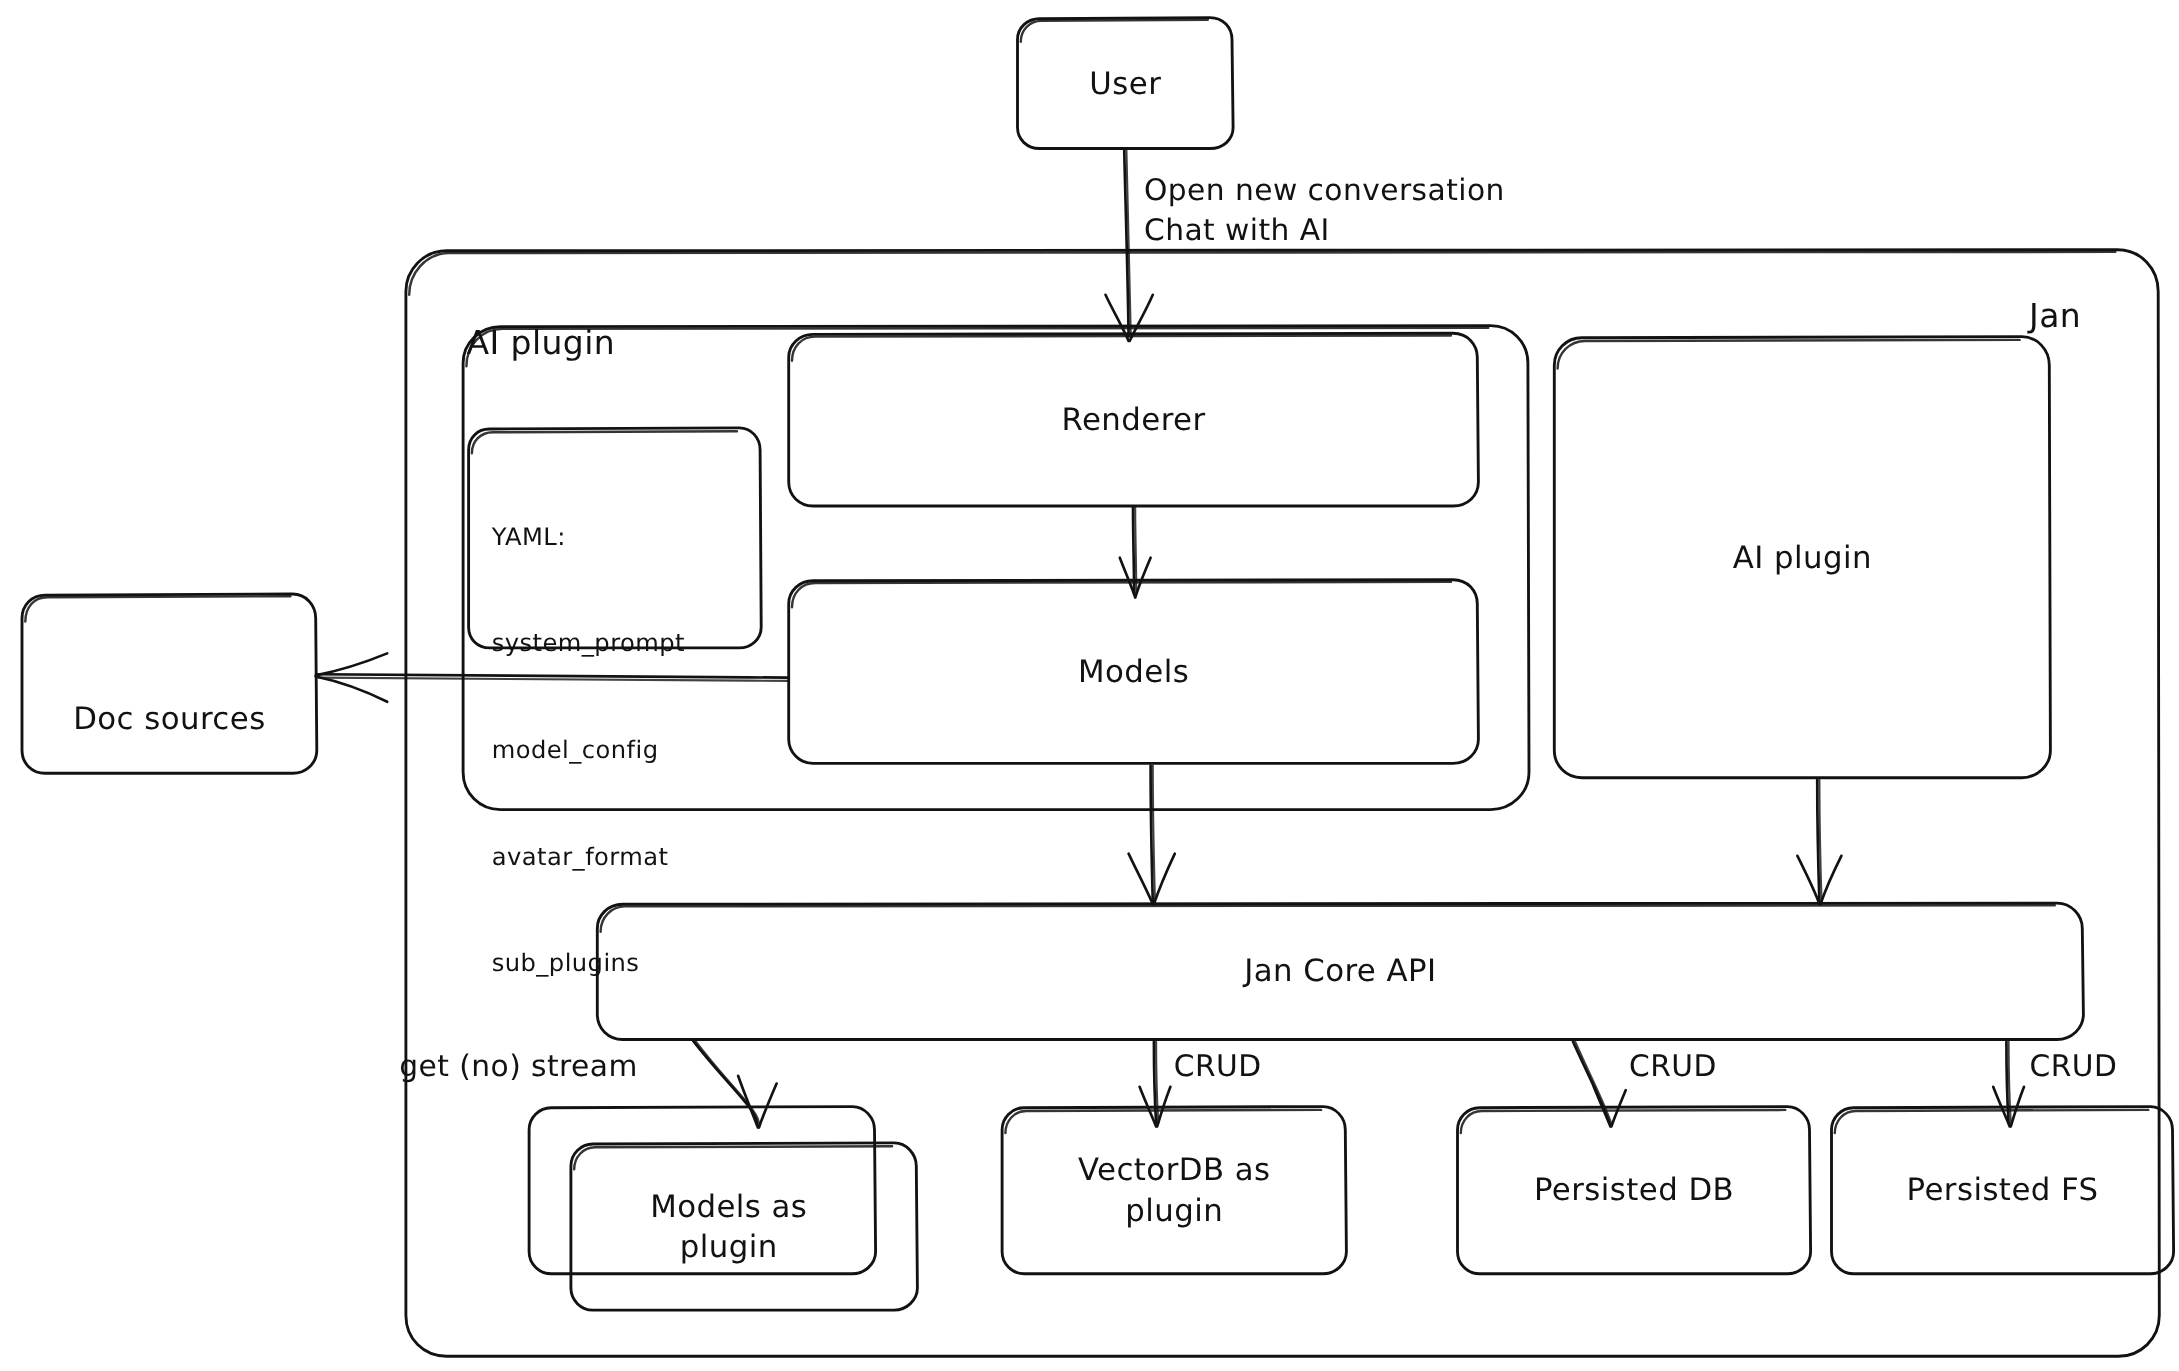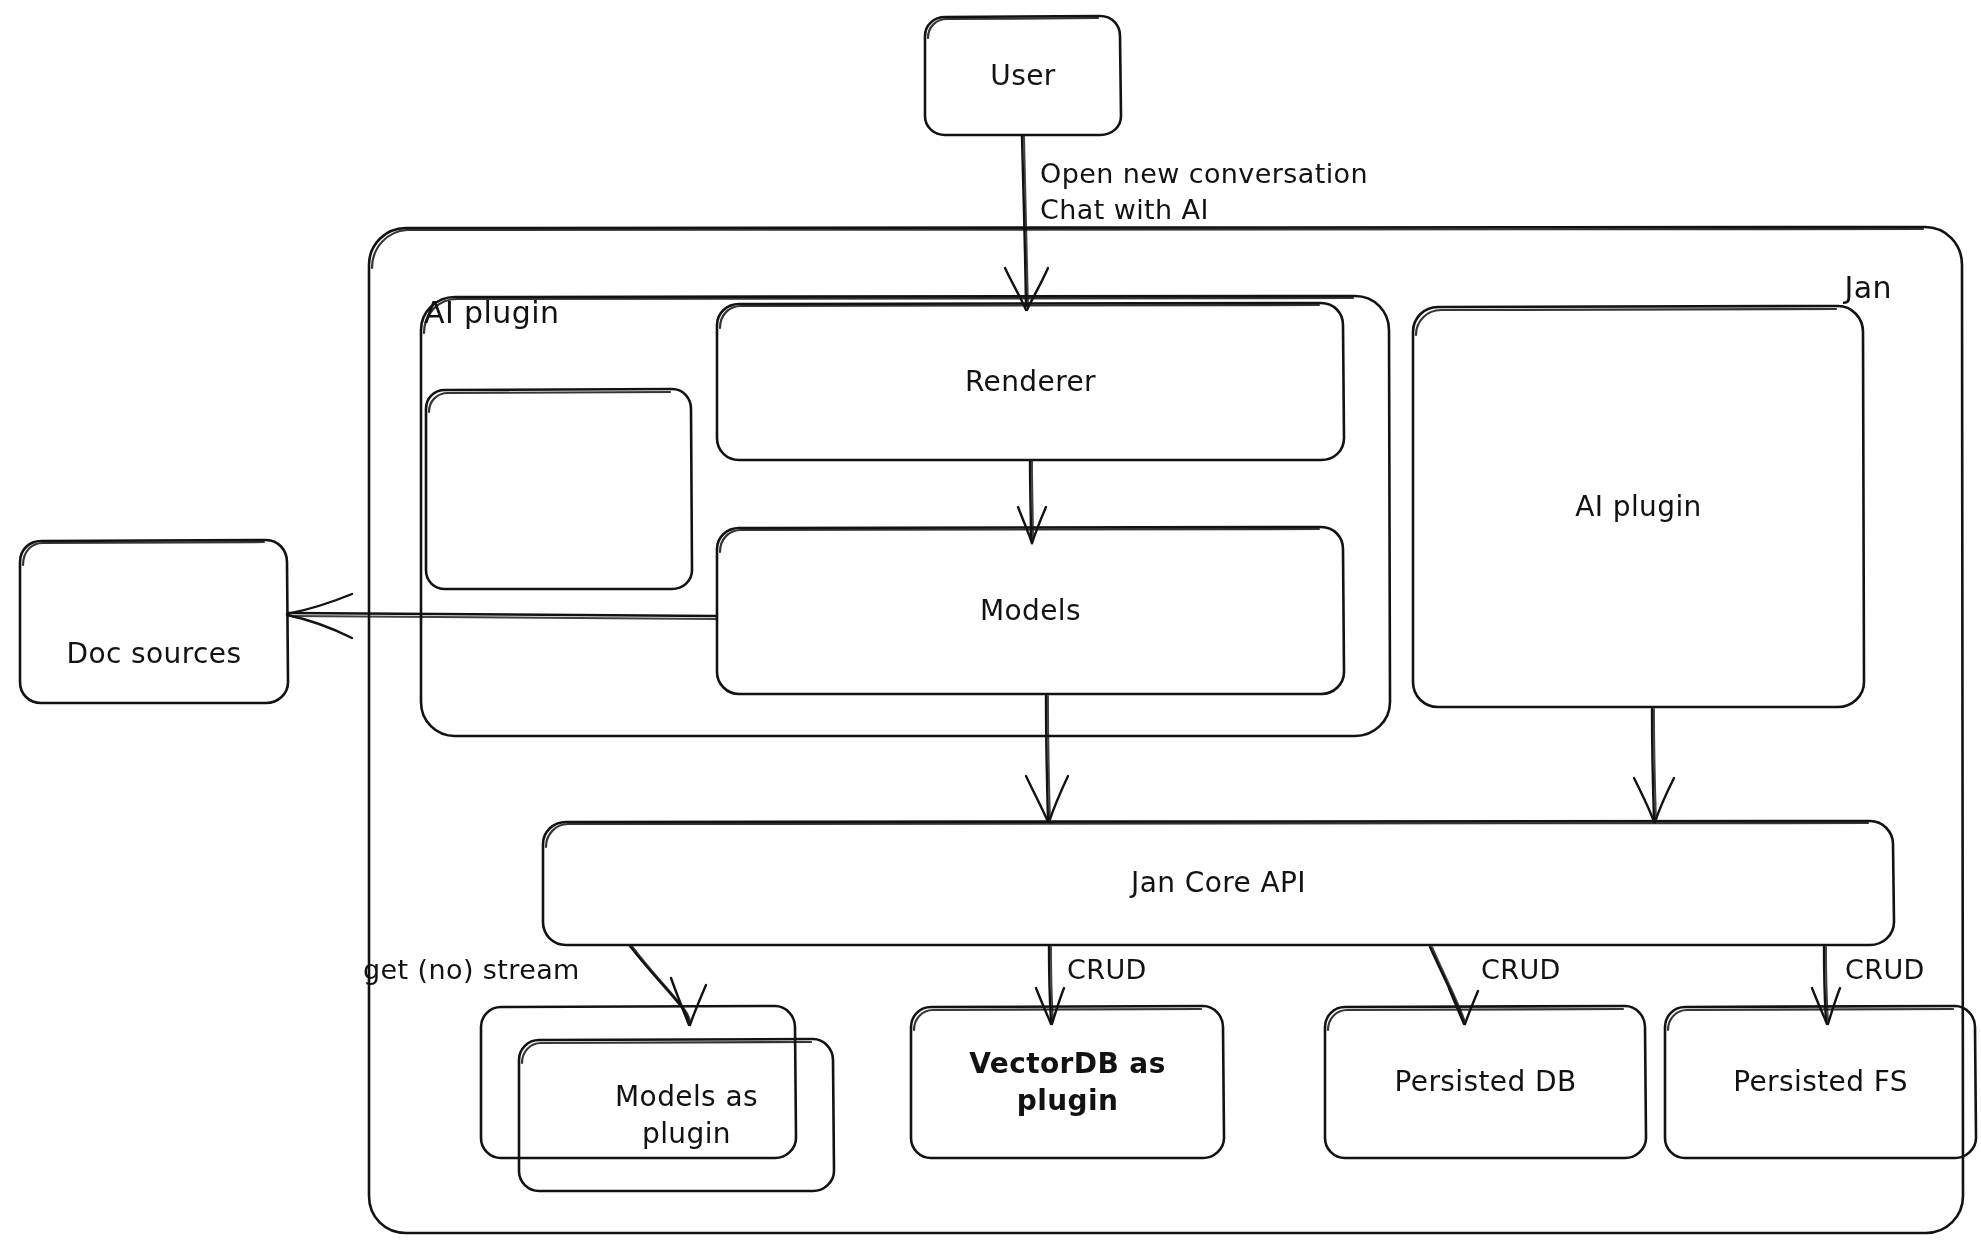--- a/index.html
+++ b/index.html
@@ -189,6 +189,13 @@
 
   <div class="lbl nodeText ctr" style="left:1413px;top:307px;width:451px;height:400px;">AI plugin</div>
 
+  <div class="lbl yamlText" style="left:447px;top:408px;width:240px;">
+    <div>YAML:</div>
+    <div>system_prompt</div>
+    <div>model_config</div>
+    <div>avatar_format</div>
+    <div>sub_plugins</div>
+  </div>
 
   <div class="lbl nodeText ctr" style="left:543px;top:822px;width:1351px;height:123px;">Jan Core API</div>
 

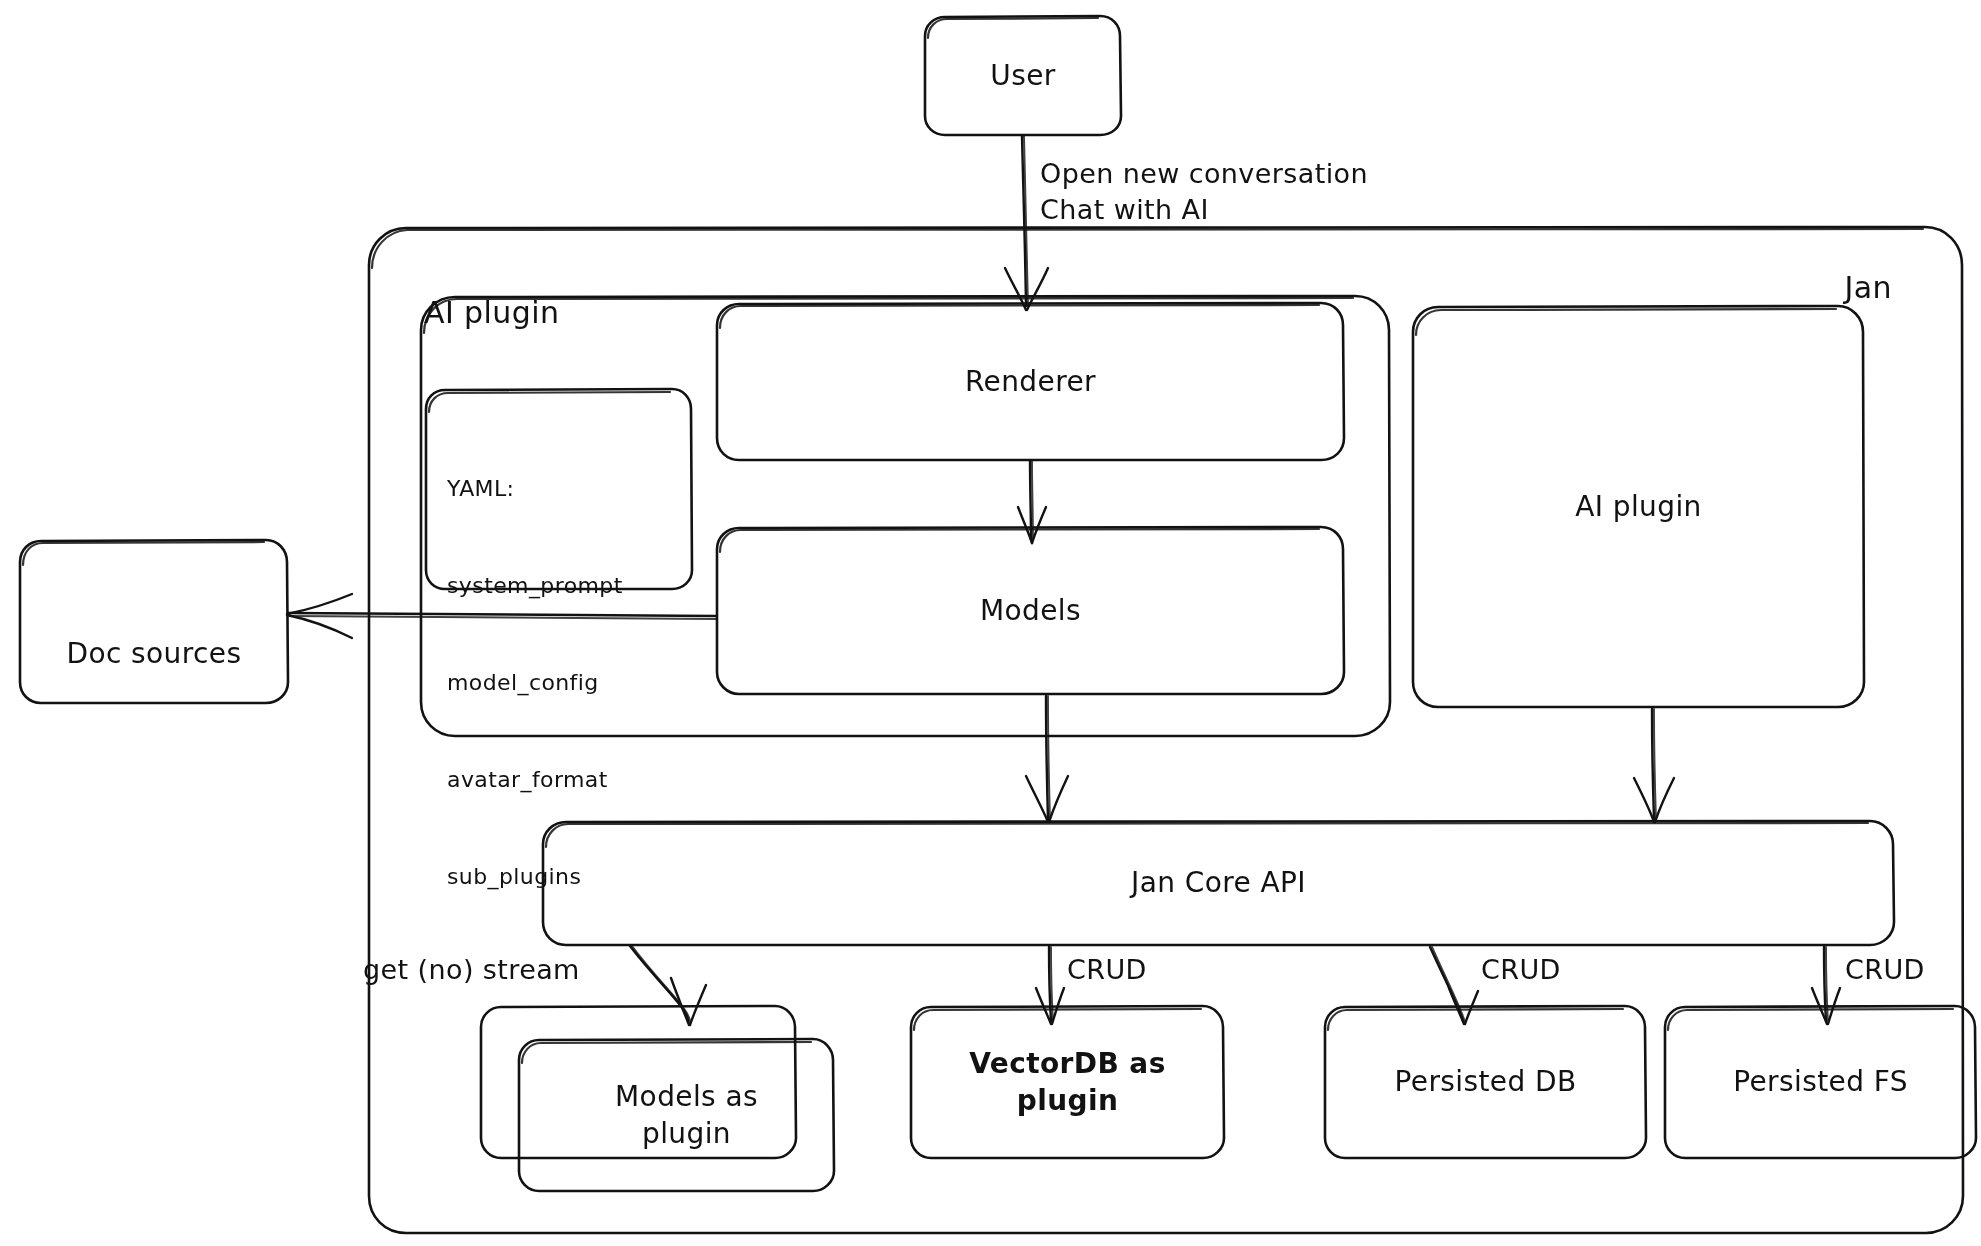--- a/index.html
+++ b/index.html
@@ -210,7 +210,7 @@
   <div class="lbl nodeText ctr" style="left:519px;top:1040px;width:287px;height:151px;white-space:pre-line;padding-left:24px;">Models as
 plugin</div>
 
-  <div class="lbl nodeText ctr" style="left:911px;top:1007px;width:313px;height:151px;white-space:pre-line;font-weight:bold;">VectorDB as
+  <div class="lbl nodeText ctr" style="left:911px;top:1007px;width:313px;height:151px;white-space:pre-line;">VectorDB as
 plugin</div>
 
   <div class="lbl nodeText ctr" style="left:1325px;top:1007px;width:321px;height:151px;">Persisted DB</div>

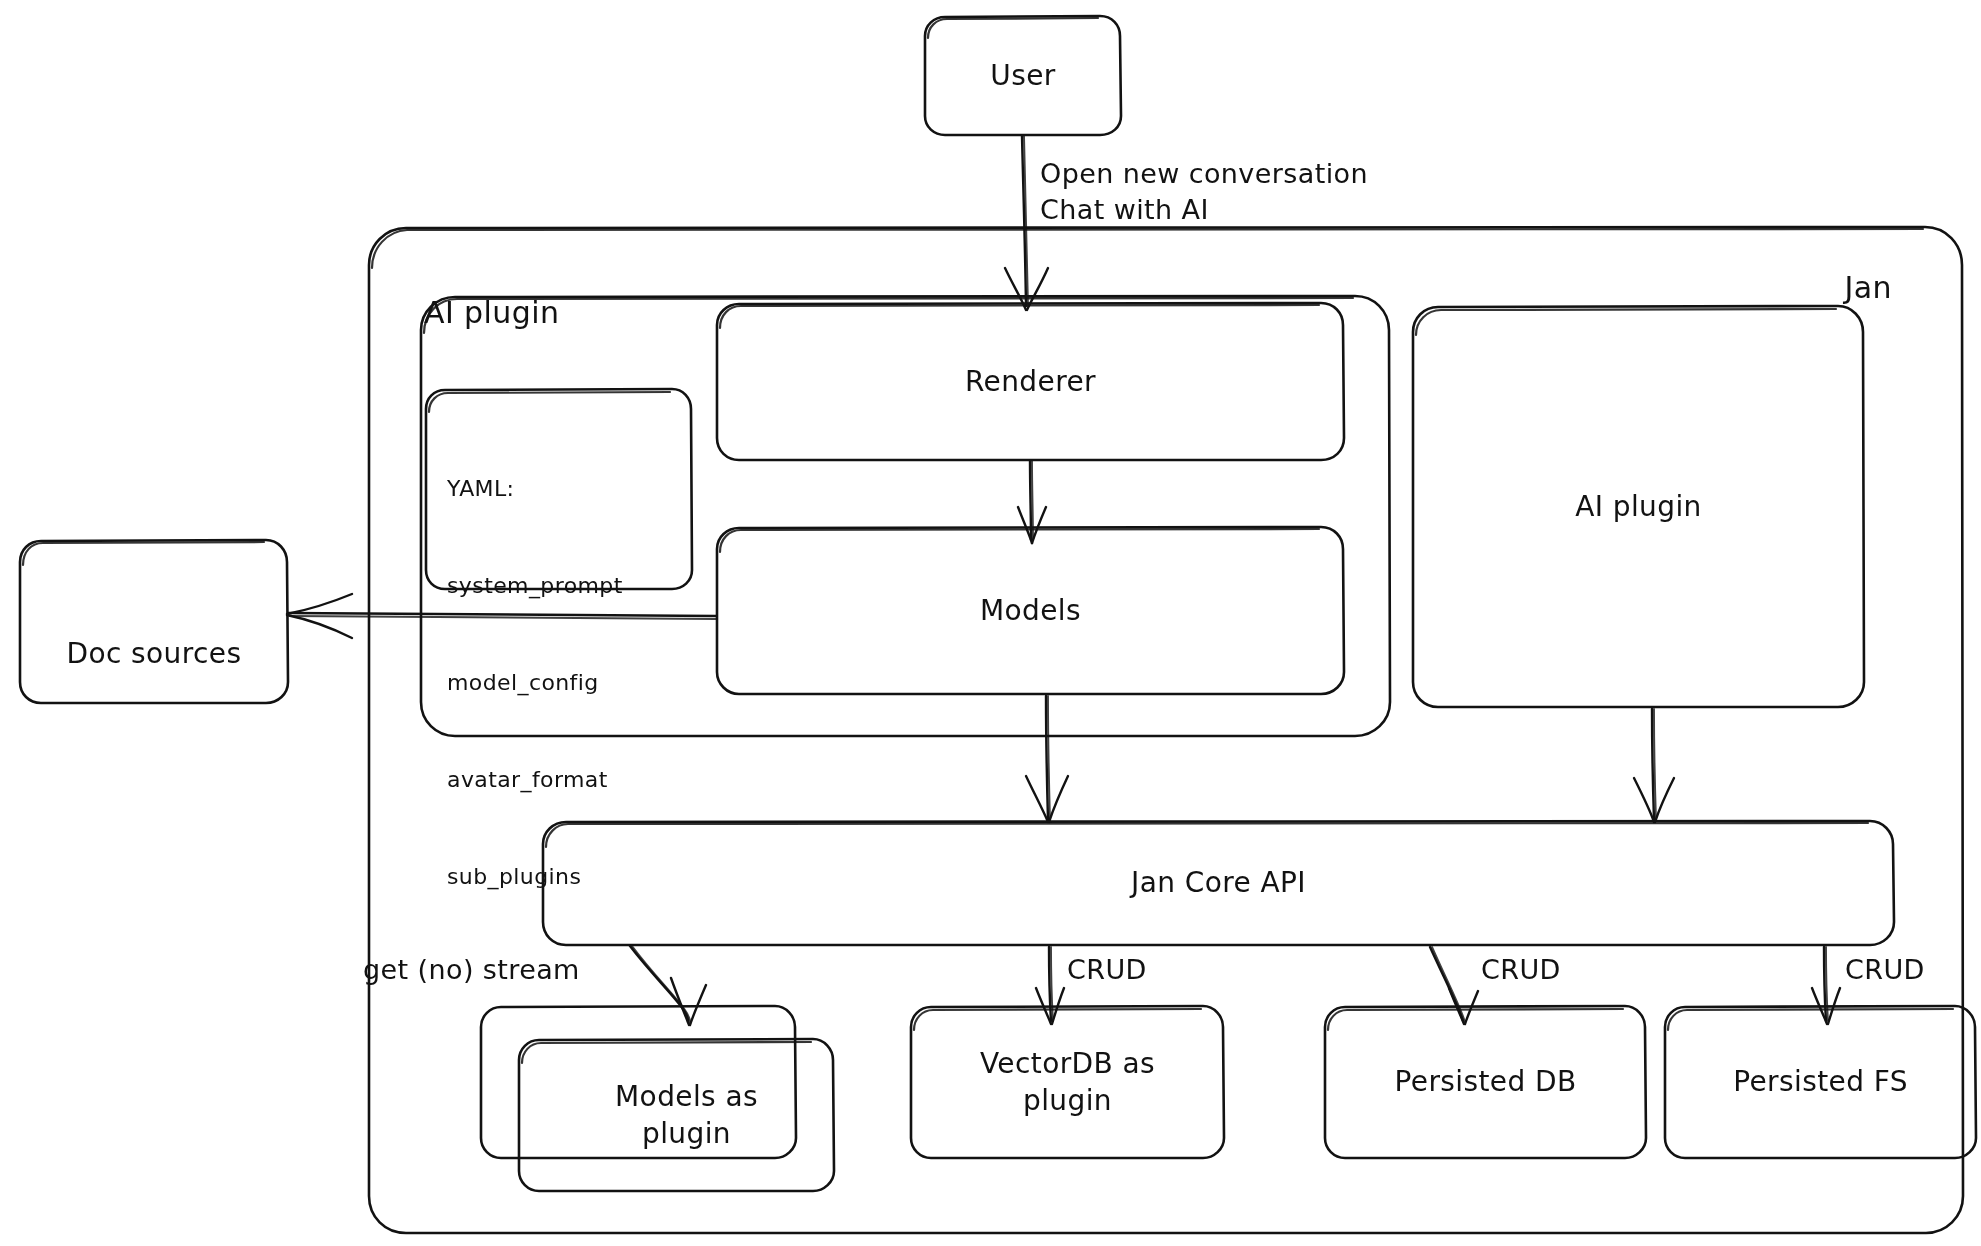--- a/index.html
+++ b/index.html
@@ -207,7 +207,7 @@
 
   <div class="lbl edgeText" style="left:1845px;top:952px;">CRUD</div>
 
-  <div class="lbl nodeText ctr" style="left:519px;top:1040px;width:287px;height:151px;white-space:pre-line;padding-left:24px;">Models as
+  <div class="lbl nodeText ctr" style="left:519px;top:1040px;width:287px;height:151px;white-space:pre-line;">Models as
 plugin</div>
 
   <div class="lbl nodeText ctr" style="left:911px;top:1007px;width:313px;height:151px;white-space:pre-line;">VectorDB as

